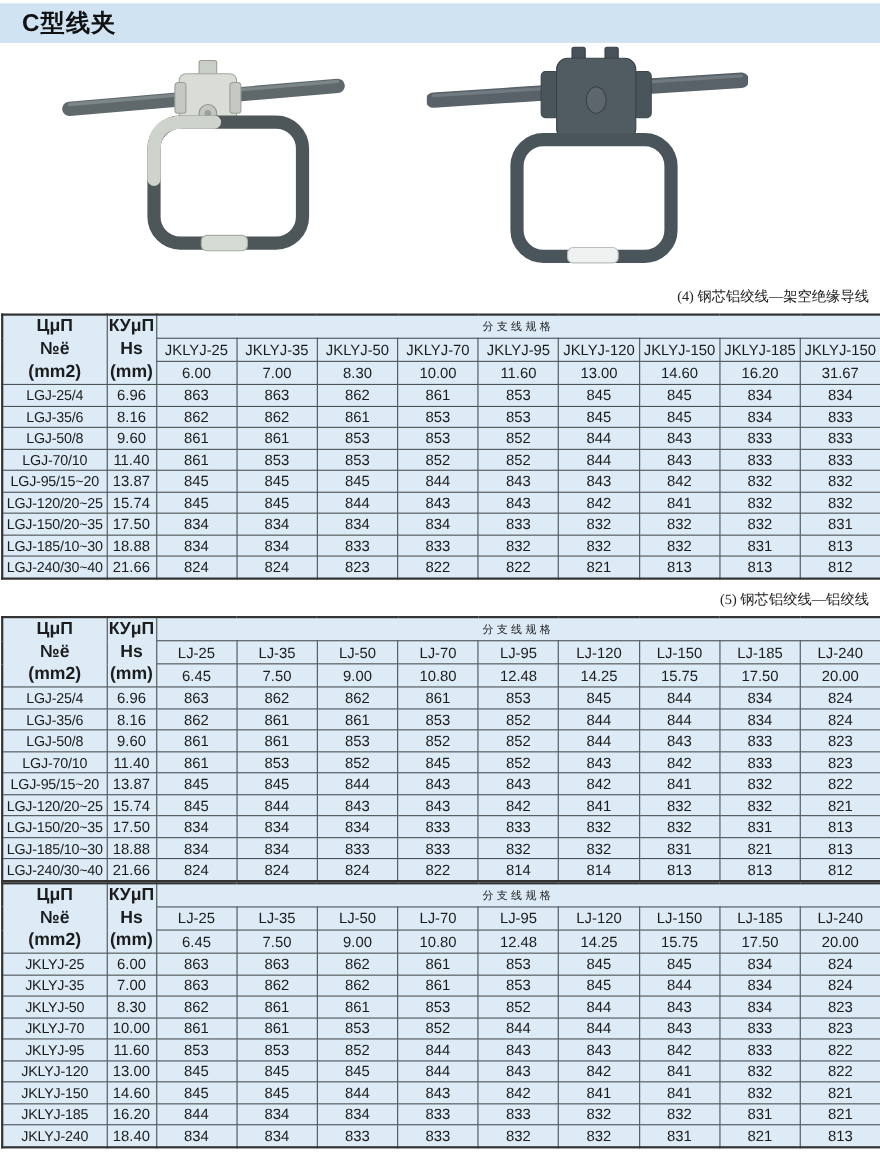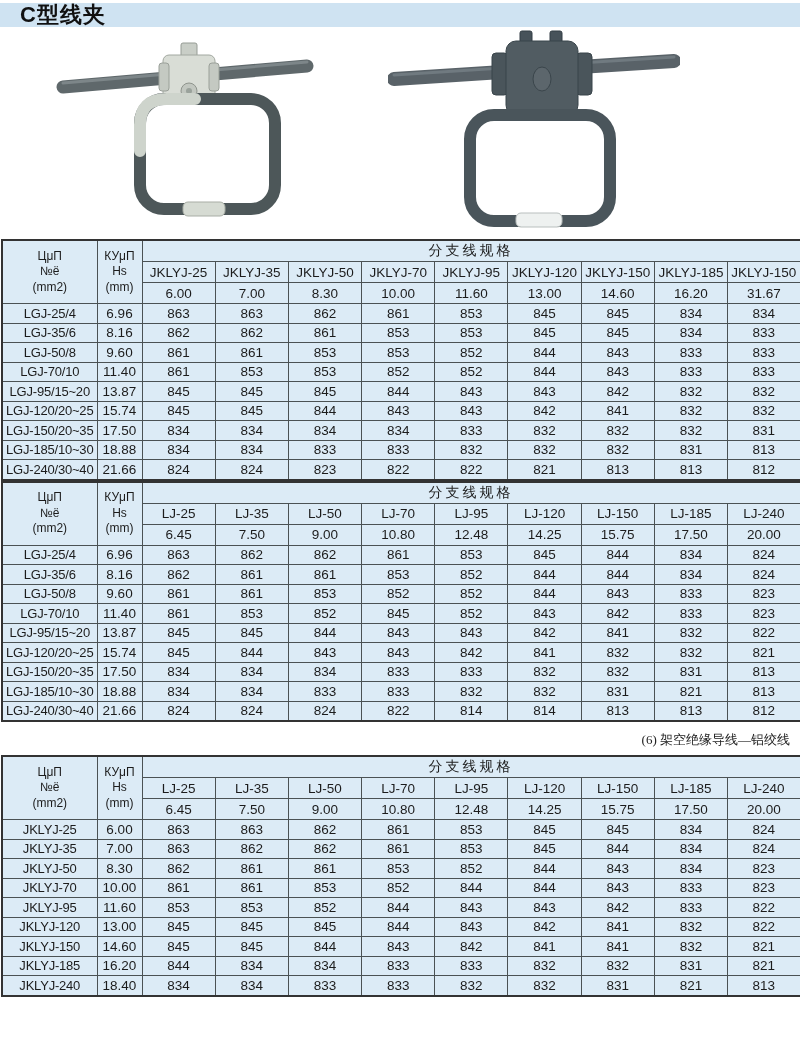--- a/index.html
+++ b/index.html
@@ -8,7 +8,7 @@
     font-family:"Liberation Sans",sans-serif;position:relative;
   }
   .title-bar{
-    margin-top:3px;height:24px;background:var(--title-bar-bg,#cfe3f2);
+    margin-top:3px;height:36px;background:var(--title-bar-bg,#cfe3f2);
     display:flex;align-items:center;
   }
   .title-bar h1{

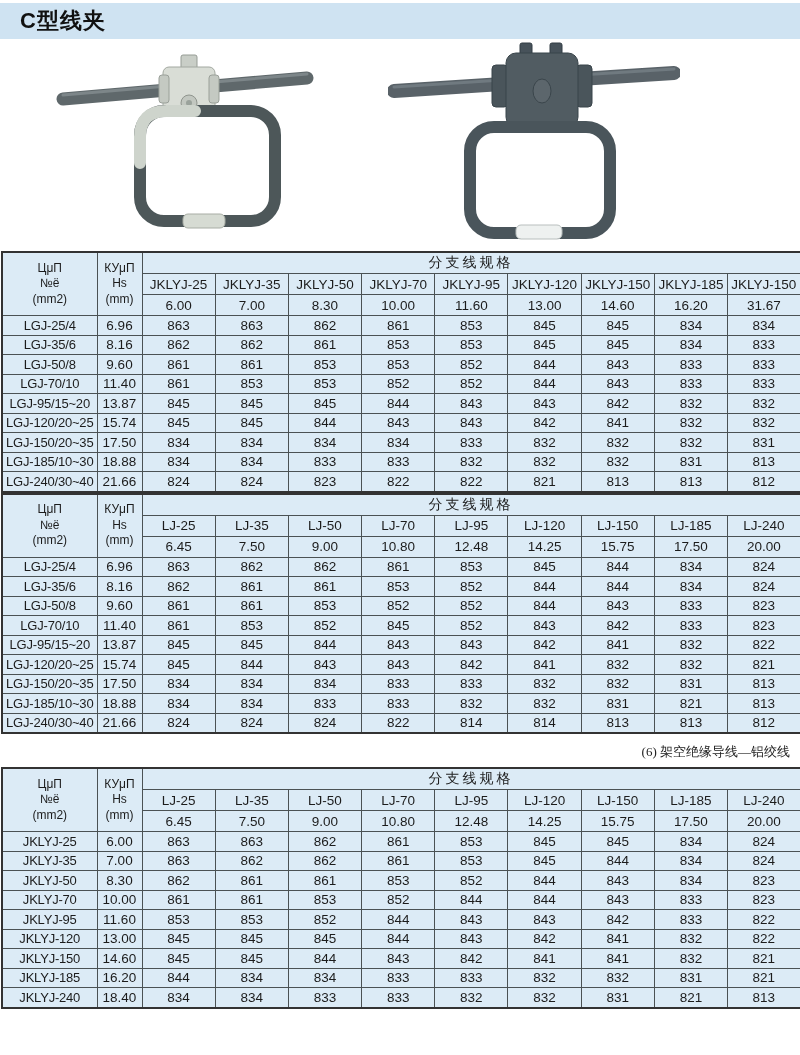--- a/index.html
+++ b/index.html
@@ -83,6 +83,7 @@
 </div>
 
 <div id="tables">
+    <div class="caption first">(4) 钢芯铝绞线—架空绝缘导线</div>
     <table class="spec">
       <colgroup>
         <col style="width: 95px;">

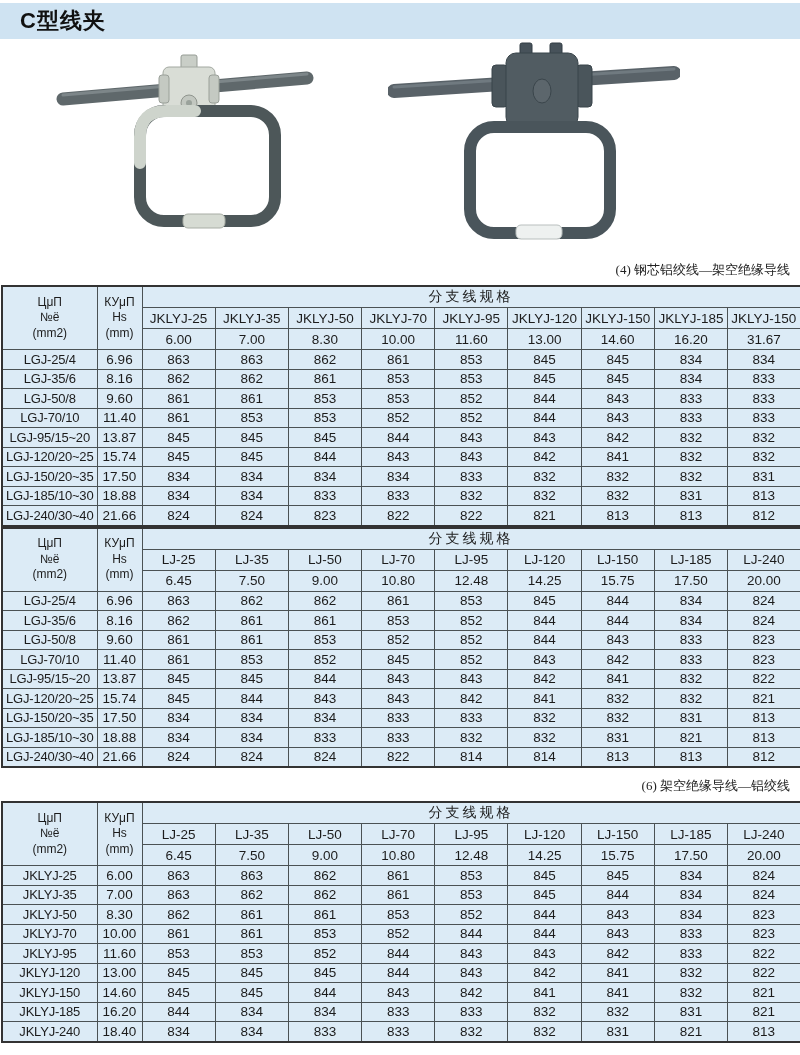--- a/index.html
+++ b/index.html
@@ -35,7 +35,7 @@
     padding:0;color:#1c1c1c;overflow:hidden;
   }
   th.model-h,th.hs-h{
-    font-weight:normal;font-size:12px;line-height:1.3;white-space:pre-line;
+    font-weight:bold;font-size:16px;line-height:1.3;white-space:pre-line;
   }
   th.span-h{
     font-weight:normal;height:20px;letter-spacing:3px;font-size:14px;

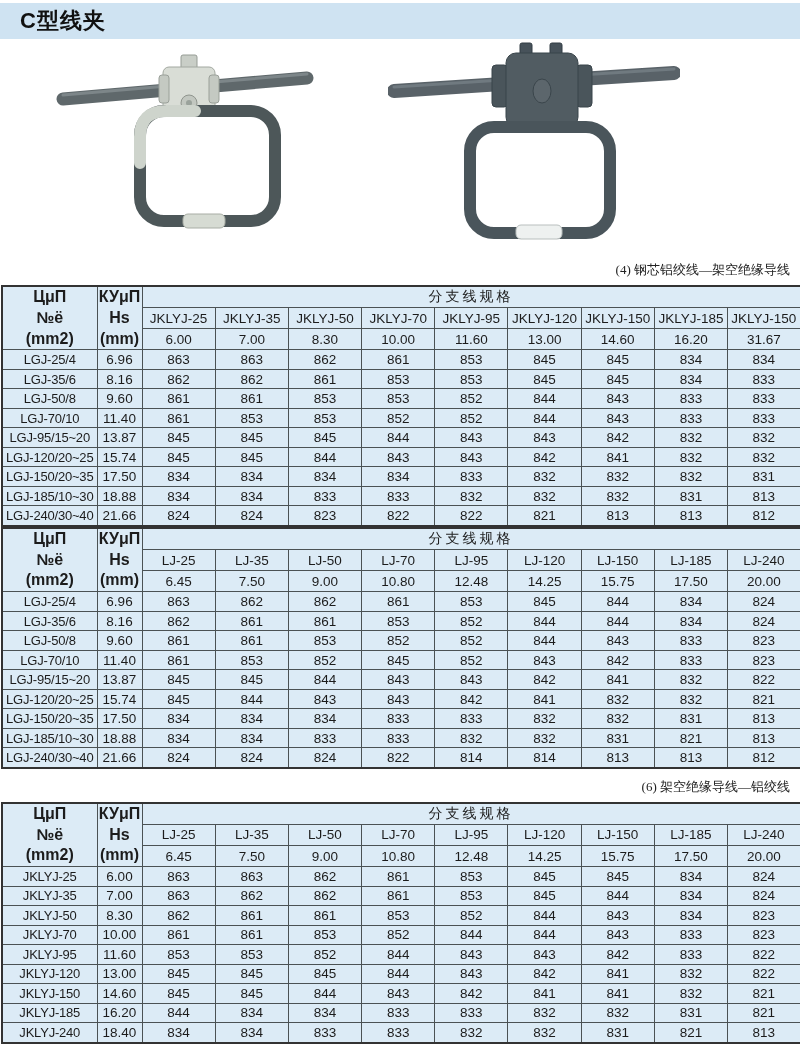--- a/index.html
+++ b/index.html
@@ -38,7 +38,7 @@
     font-weight:bold;font-size:16px;line-height:1.3;white-space:pre-line;
   }
   th.span-h{
-    font-weight:normal;height:20px;letter-spacing:3px;font-size:14px;
+    font-weight:normal;height:20px;letter-spacing:3px;font-size:10px;
     font-family:"Liberation Serif","DejaVu Serif",serif;
   }
   th.branch-model,th.branch-size{font-weight:normal;font-size:13.5px;height:20px;}

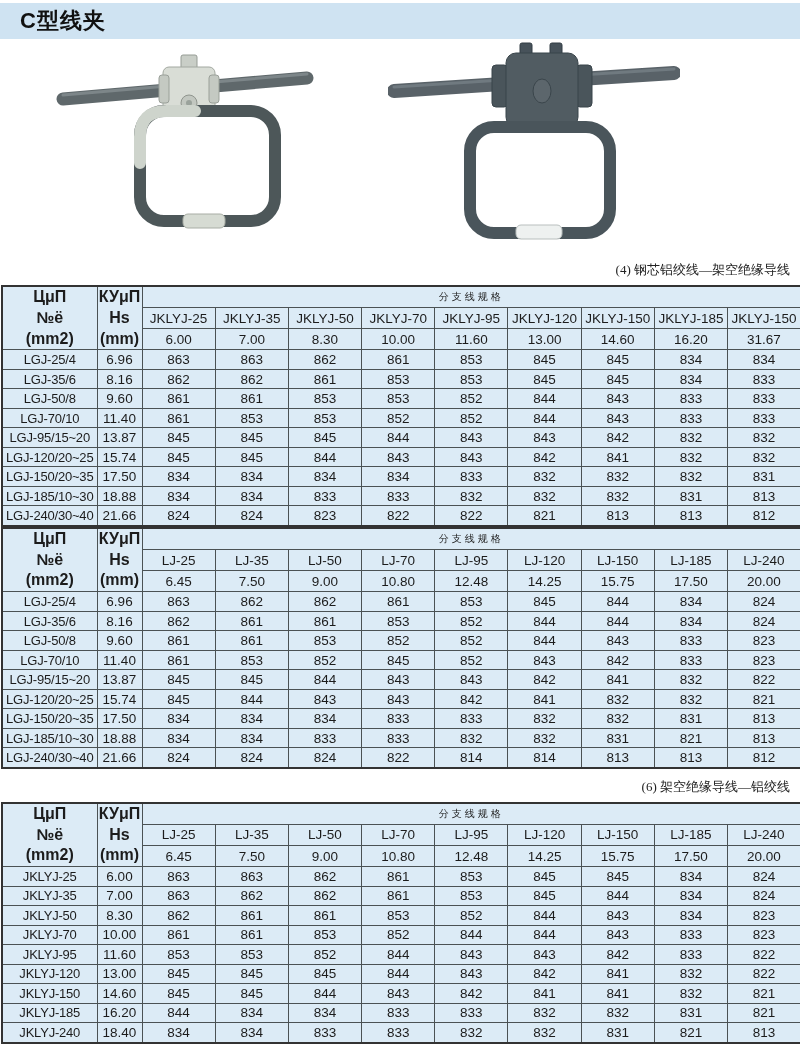--- a/index.html
+++ b/index.html
@@ -251,6 +251,7 @@
         </tr>
       </tbody>
     </table>
+    <div class="caption">(5) 钢芯铝绞线—铝绞线</div>
     <table class="spec">
       <colgroup>
         <col style="width: 95px;">

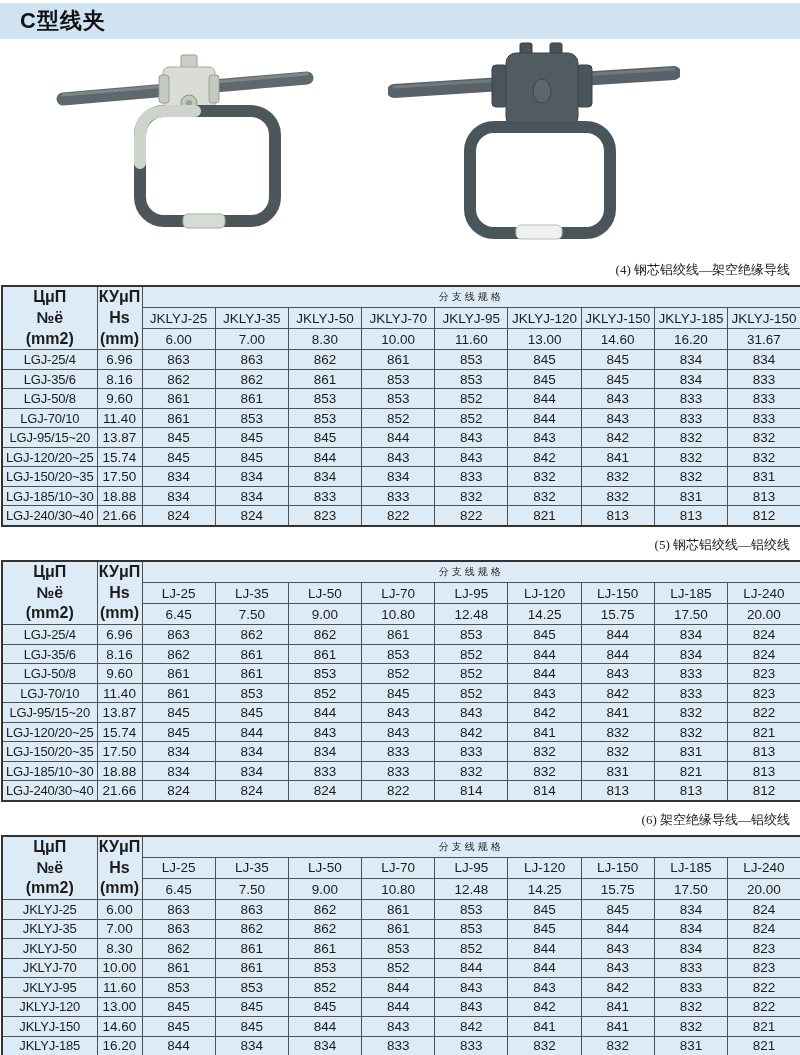--- a/index.html
+++ b/index.html
@@ -419,7 +419,6 @@
         </tr>
       </tbody>
     </table>
-    <div class="caption">(6) 架空绝缘导线—铝绞线</div>
     <table class="spec">
       <colgroup>
         <col style="width: 95px;">

